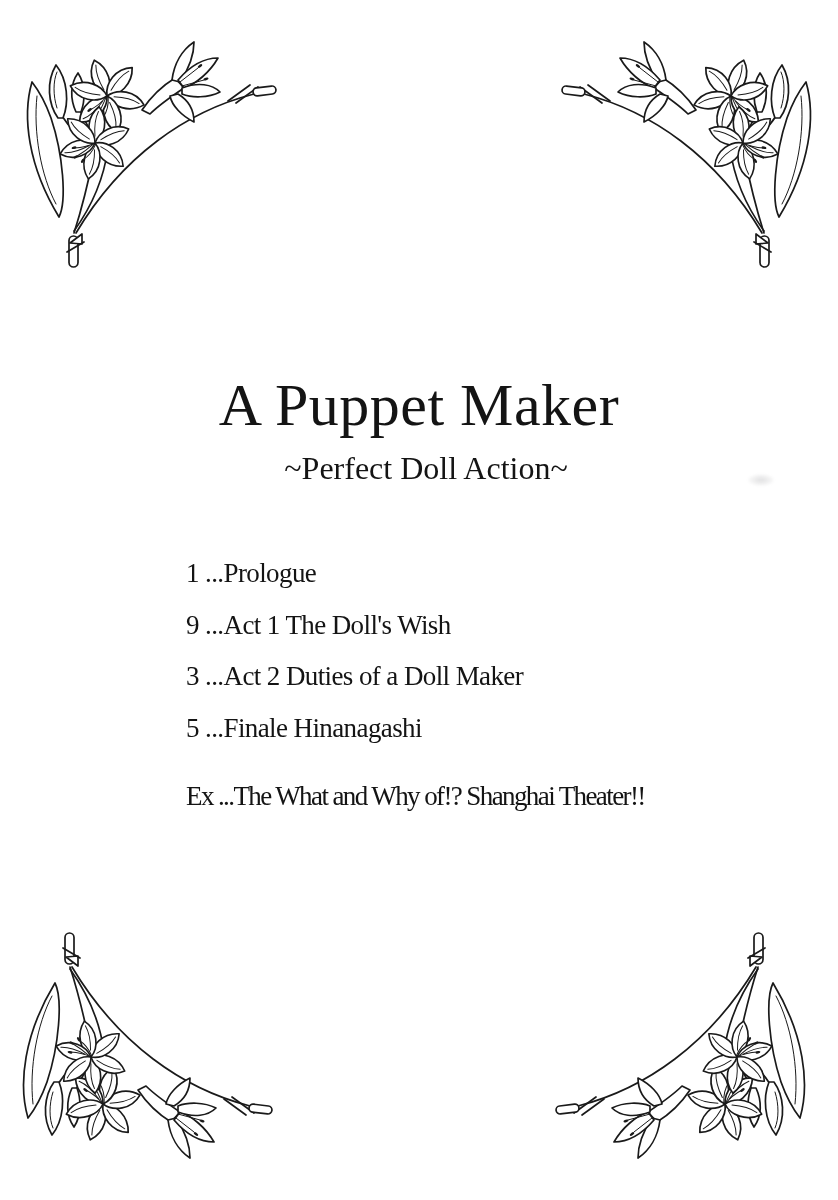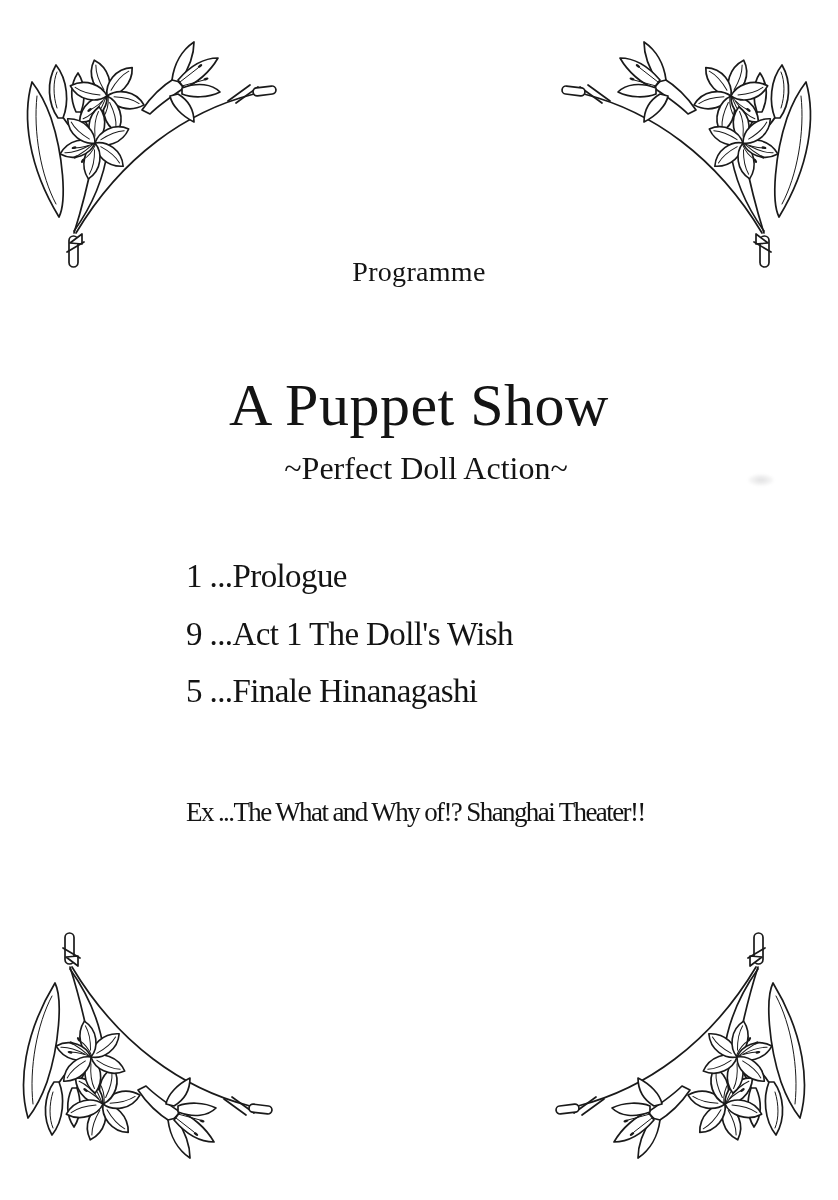--- a/index.html
+++ b/index.html
@@ -168,7 +168,6 @@
       <use href="#lily-corner"></use>
     </svg>
 
-  <div class="centered header-label">Programme</div>
   <div class="centered page-title">A Puppet Show</div>
   <div class="centered page-subtitle">~Perfect Doll Action~</div>
 

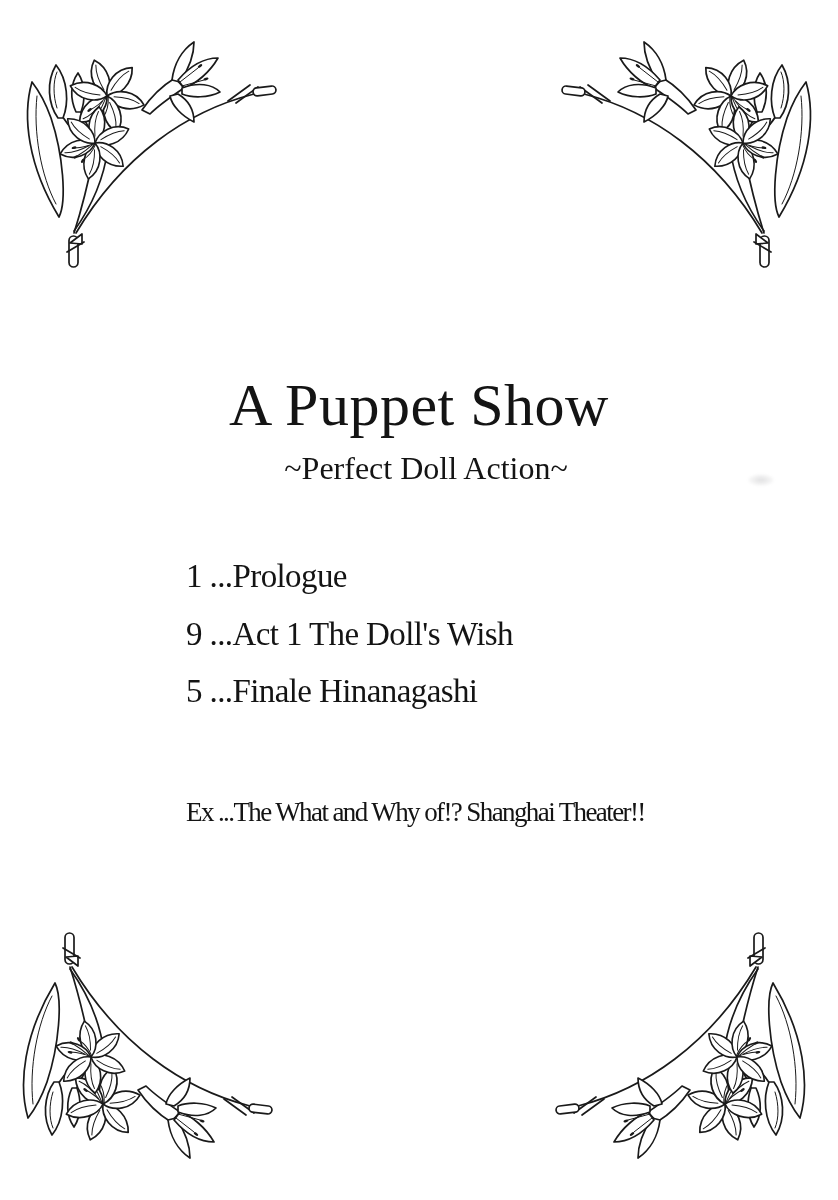--- a/index.html
+++ b/index.html
@@ -168,7 +168,7 @@
       <use href="#lily-corner"></use>
     </svg>
 
-  <div class="centered page-title">A Puppet Show</div>
+  <div class="centered page-title">A Puppet Maker</div>
   <div class="centered page-subtitle">~Perfect Doll Action~</div>
 
   <div class="toc">

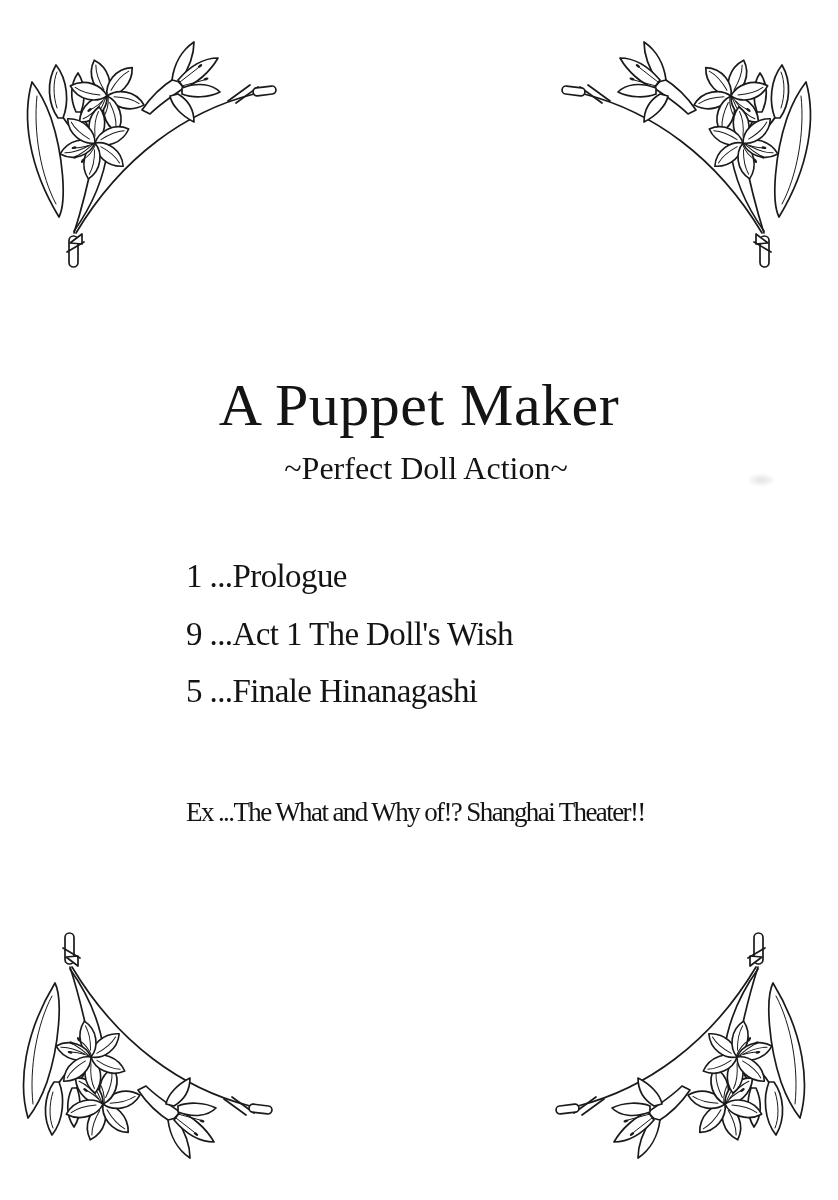--- a/index.html
+++ b/index.html
@@ -58,7 +58,7 @@
     position: absolute;
     left: 186px;
     top: 560px;
-    font-size: 33px;
+    font-size: 27px;
     line-height: 1;
     letter-spacing: -0.6px;
   }

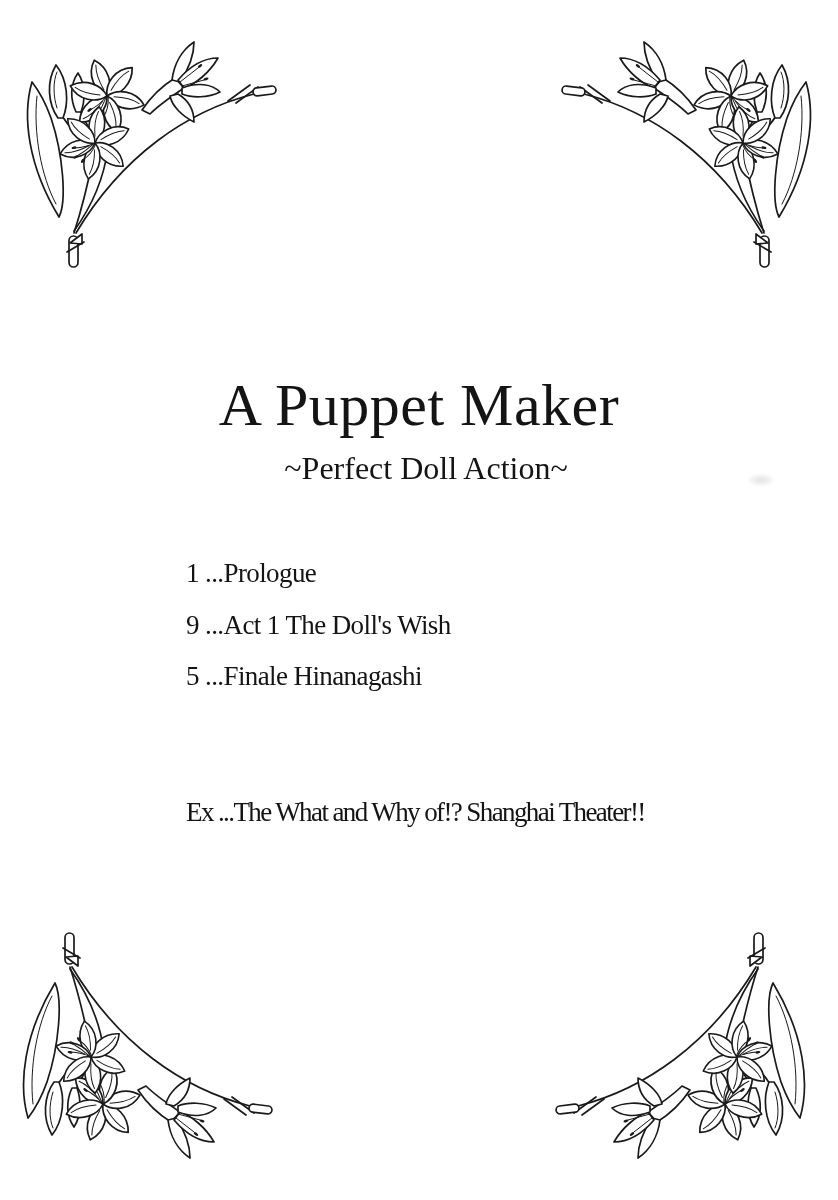--- a/index.html
+++ b/index.html
@@ -174,6 +174,7 @@
   <div class="toc">
     <div class="item">1 ...Prologue</div>
     <div class="item">9 ...Act 1 The Doll's Wish</div>
+    <div class="item">3 ...Act 2 Duties of a Doll Maker</div>
     <div class="item">5 ...Finale Hinanagashi</div>
   </div>
 

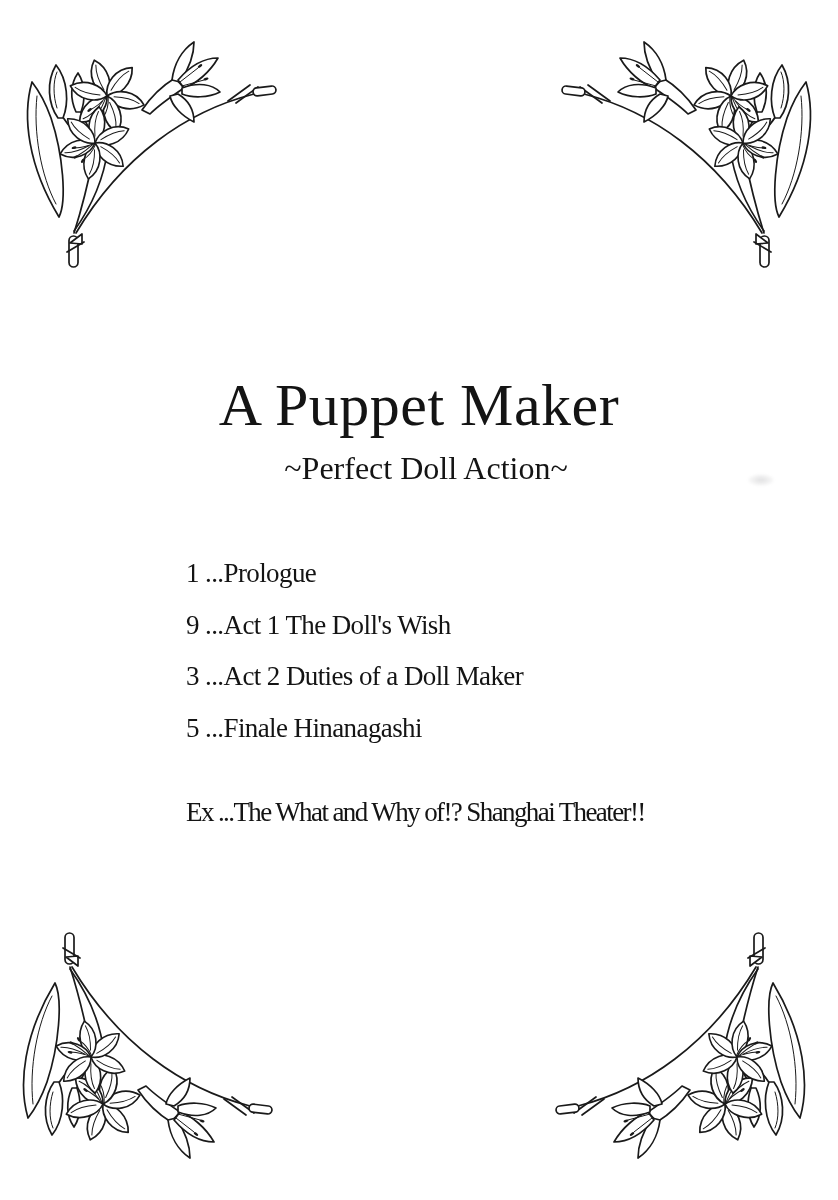--- a/index.html
+++ b/index.html
@@ -69,7 +69,7 @@
   .extra-item {
     position: absolute;
     left: 186px;
-    top: 799px;
+    top: 783px;
     font-size: 27px;
     line-height: 1;
     letter-spacing: -1.6px;

